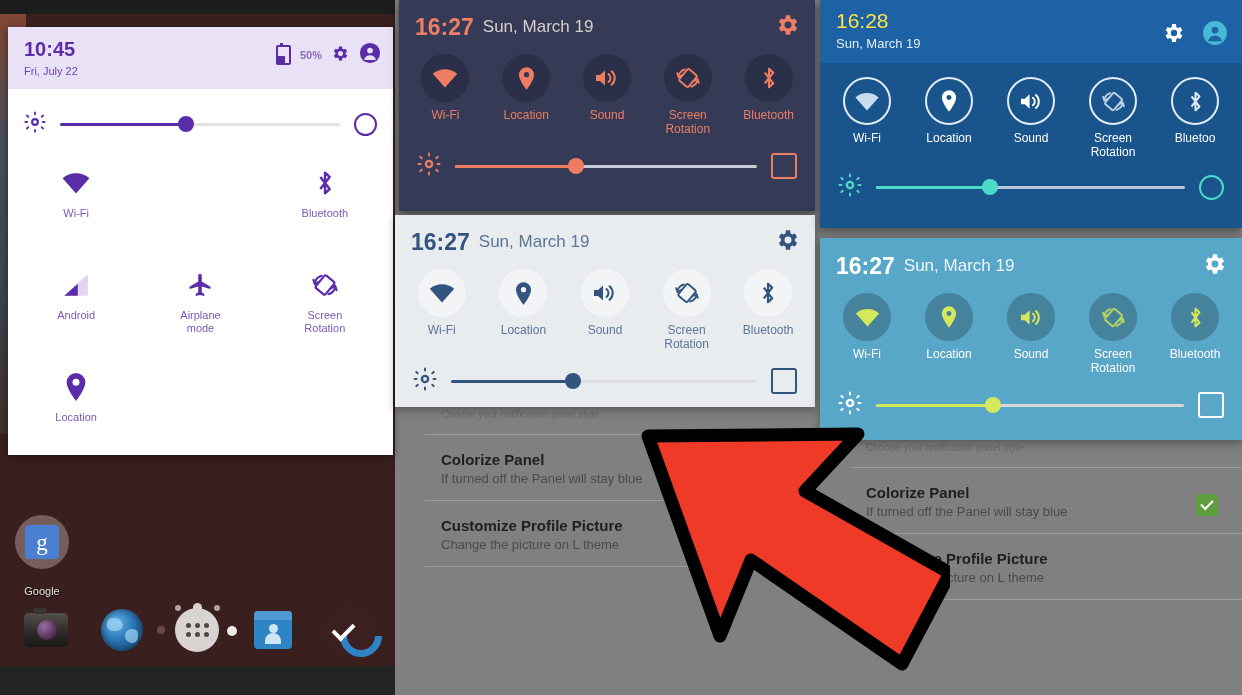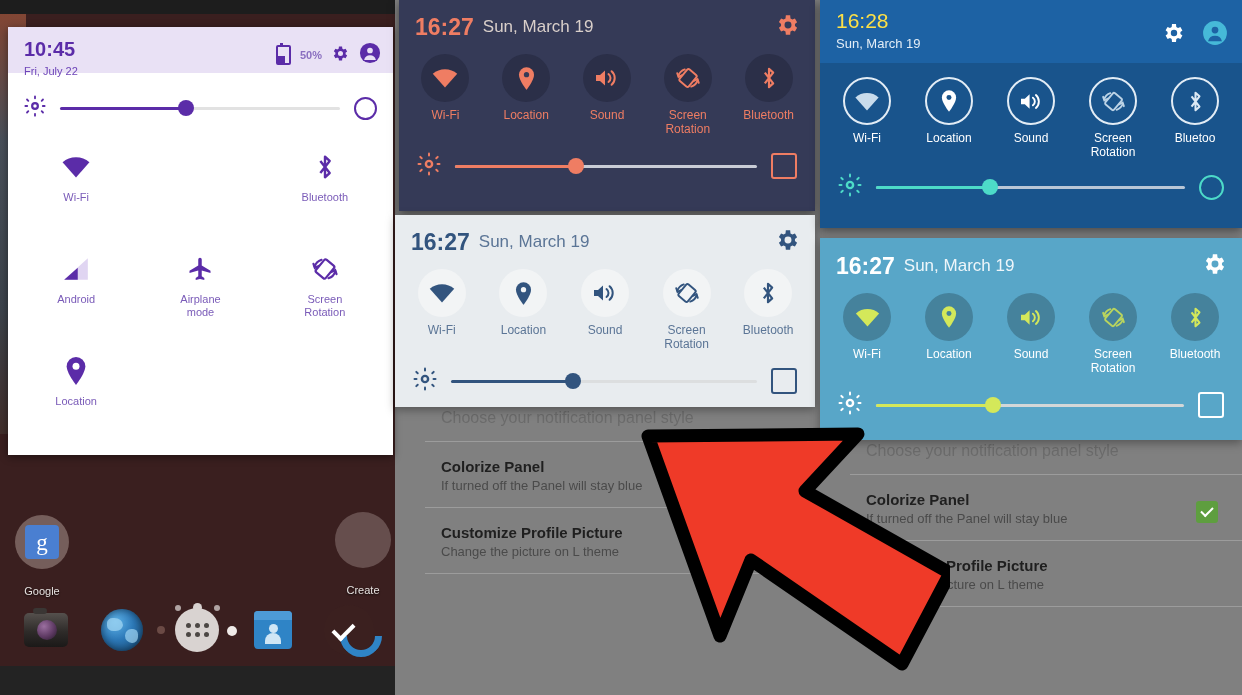--- a/index.html
+++ b/index.html
@@ -88,7 +88,7 @@
     position:absolute;left:8px;top:27px;width:385px;height:428px;
     background:#ffffff;box-shadow:0 2px 8px rgba(0,0,0,.45);overflow:hidden;
   }
-  #p1-header{height:46px;background:#e9e1f5;position:relative;padding:12px 14px 0 16px;box-sizing:border-box;}
+  #p1-header{height:62px;background:#e9e1f5;position:relative;padding:12px 14px 0 16px;box-sizing:border-box;}
   #p1-time{color:#5b2ca8;font-size:20px;font-weight:bold;line-height:1;}
   #p1-date{color:#6d44b8;font-size:11px;margin-top:6px;}
   #p1-status{position:absolute;right:12px;top:15px;display:flex;align-items:center;gap:9px;}

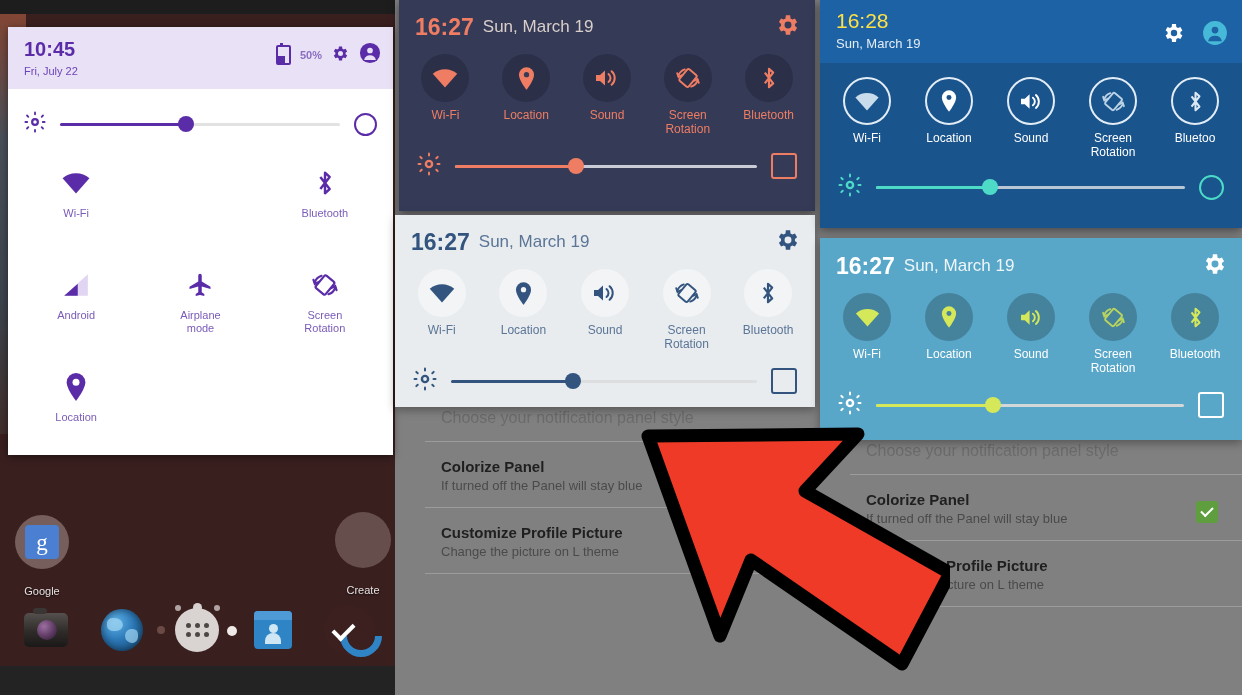--- a/index.html
+++ b/index.html
@@ -157,7 +157,7 @@
   .set-title{color:#1f1f1f;font-size:15px;font-weight:bold;}
   .set-sub{color:#4a4a4a;font-size:13px;margin-top:3px;}
   .set-div{height:1px;background:rgba(255,255,255,.22);margin-left:30px;}
-  .faded-line{color:#5a5a5a;font-size:16px;padding:2px 0 0 46px;opacity:.55;}
+  .faded-line{color:#5a5a5a;font-size:10px;padding:2px 0 0 46px;opacity:.55;}
   .chk{position:absolute;right:24px;top:26px;width:22px;height:22px;border-radius:3px;background:#5e9e3f;
      display:flex;align-items:center;justify-content:center;}
   .chk:after{content:"";width:10px;height:5px;border-left:2.5px solid #fff;border-bottom:2.5px solid #fff;

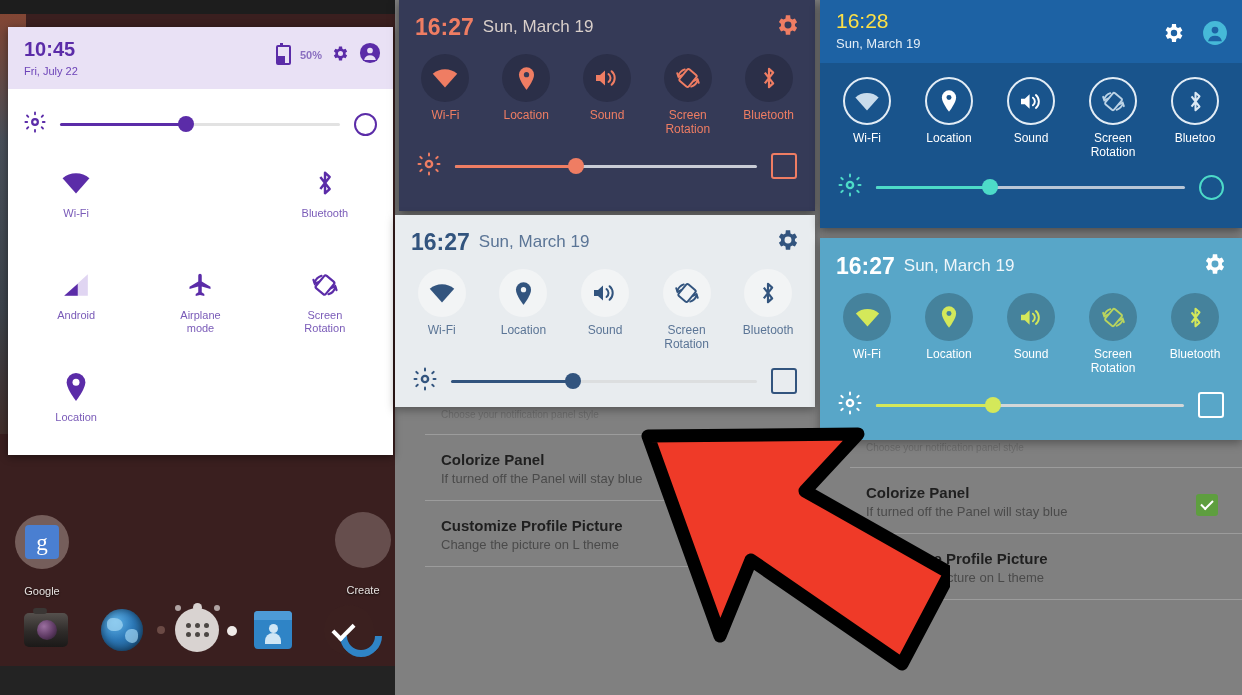--- a/index.html
+++ b/index.html
@@ -182,10 +182,6 @@
       <div class="lbl">Google</div>
     </div>
 
-    <div class="home-icon" id="create-icon">
-      <div class="glyph"></div>
-      <div class="lbl">Create</div>
-    </div>
 
     <div id="page-dots">
       <div class="pdot"></div>

